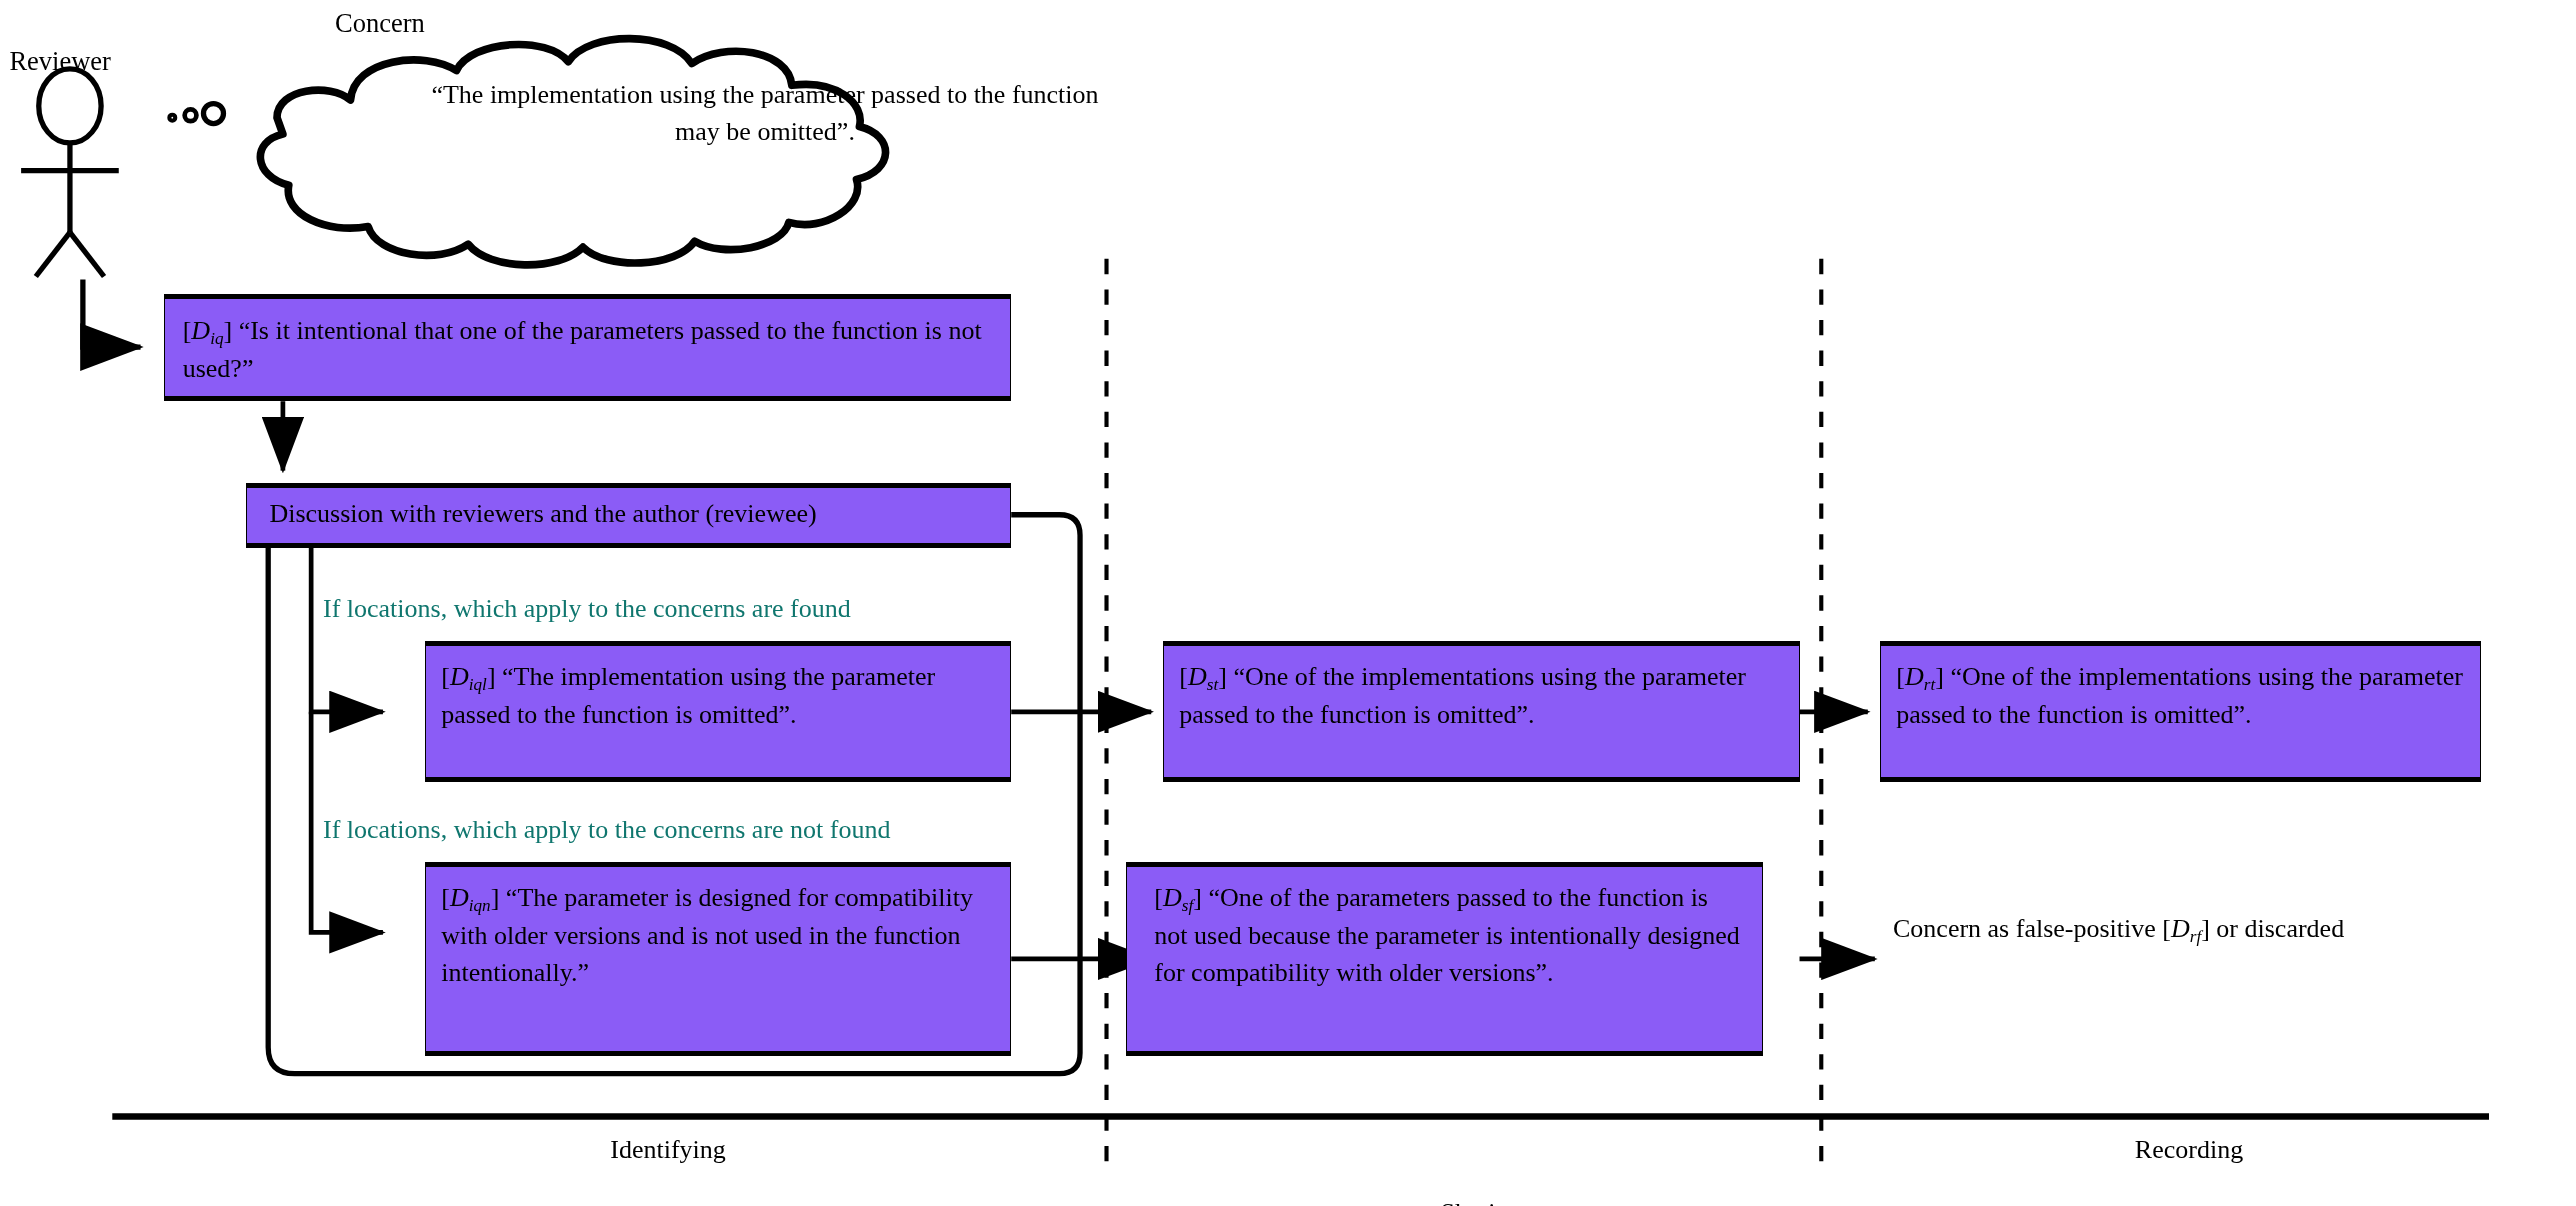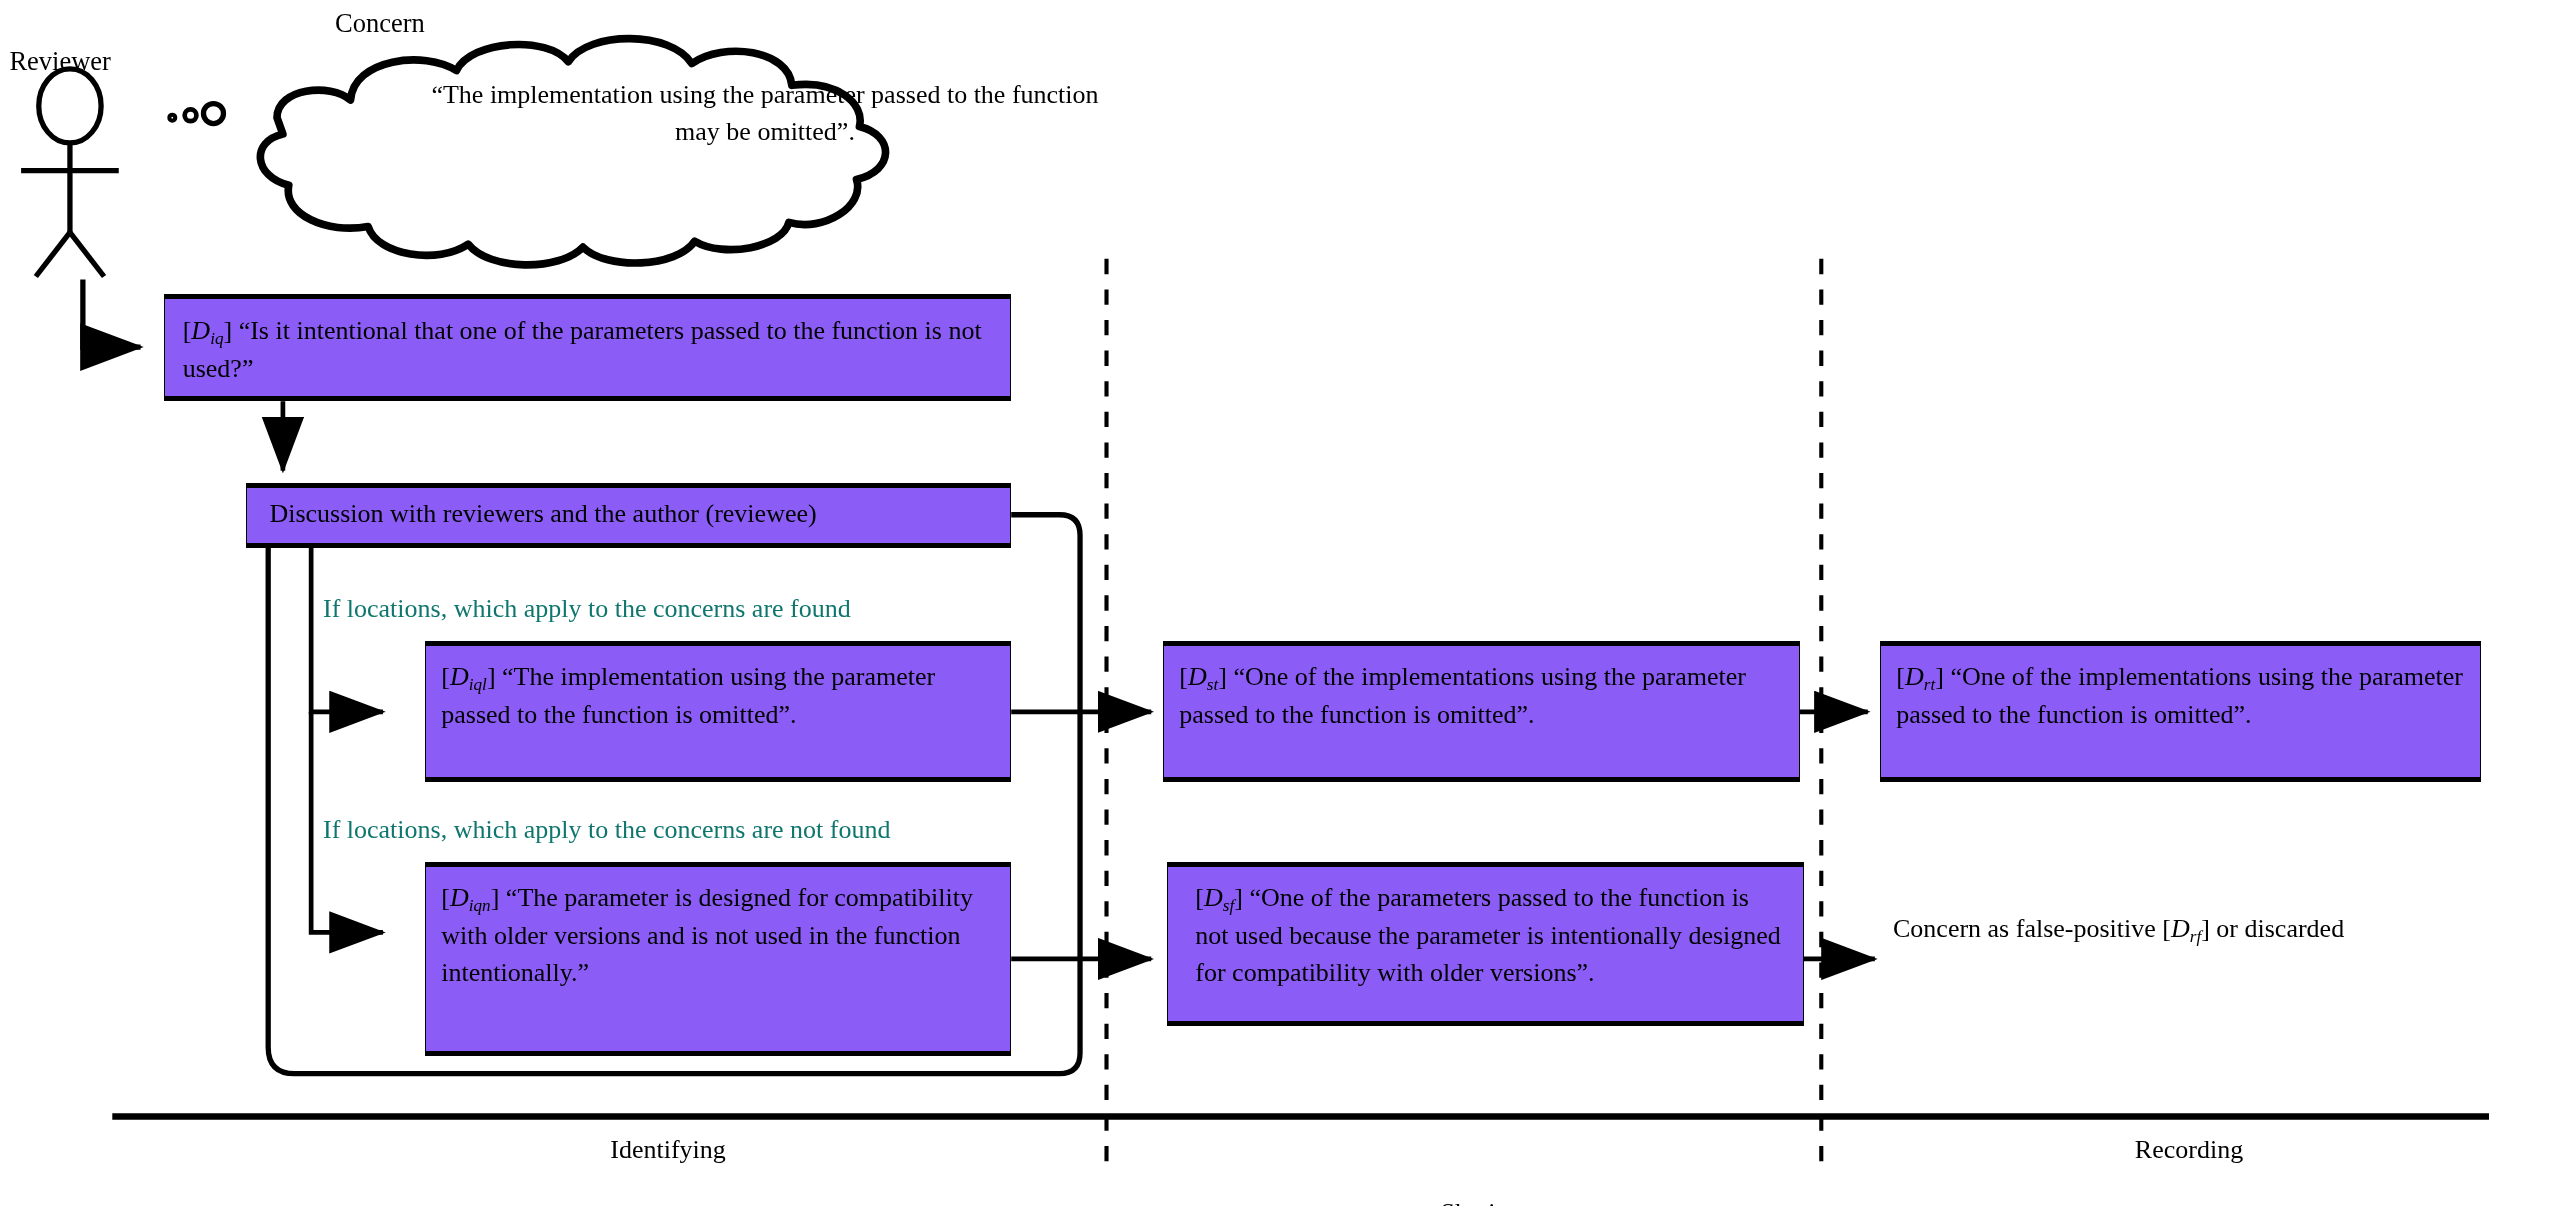--- a/index.html
+++ b/index.html
@@ -71,7 +71,7 @@
   #node-iql  { left: 425px;  top: 641px; width: 586px;  height: 141px; }
   #node-iqn  { left: 425px;  top: 862px; width: 586px;  height: 194px; }
   #node-st   { left: 1163px; top: 641px; width: 637px; height: 141px; }
-  #node-sf   { left: 1167px; top: 862px; width: 637px; height: 164px; padding-left: 12px; }
+  #node-sf   { left: 1126px; top: 862px; width: 637px; height: 194px; padding-left: 12px; }
   #node-rt   { left: 1880px; top: 641px; width: 601px; height: 141px; }
 
   #node-disc .inner { padding: 8.2px 0 0 22.4px; }

